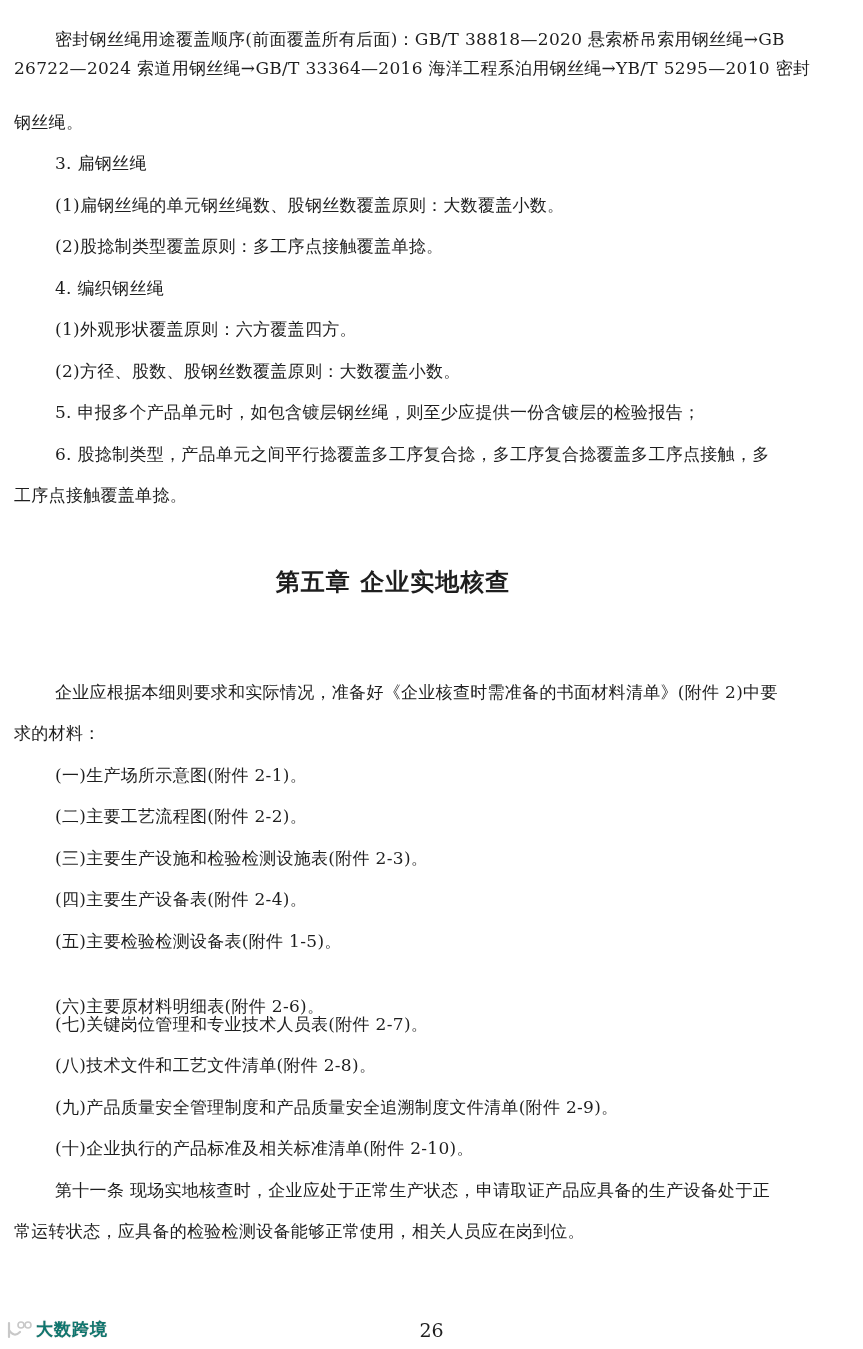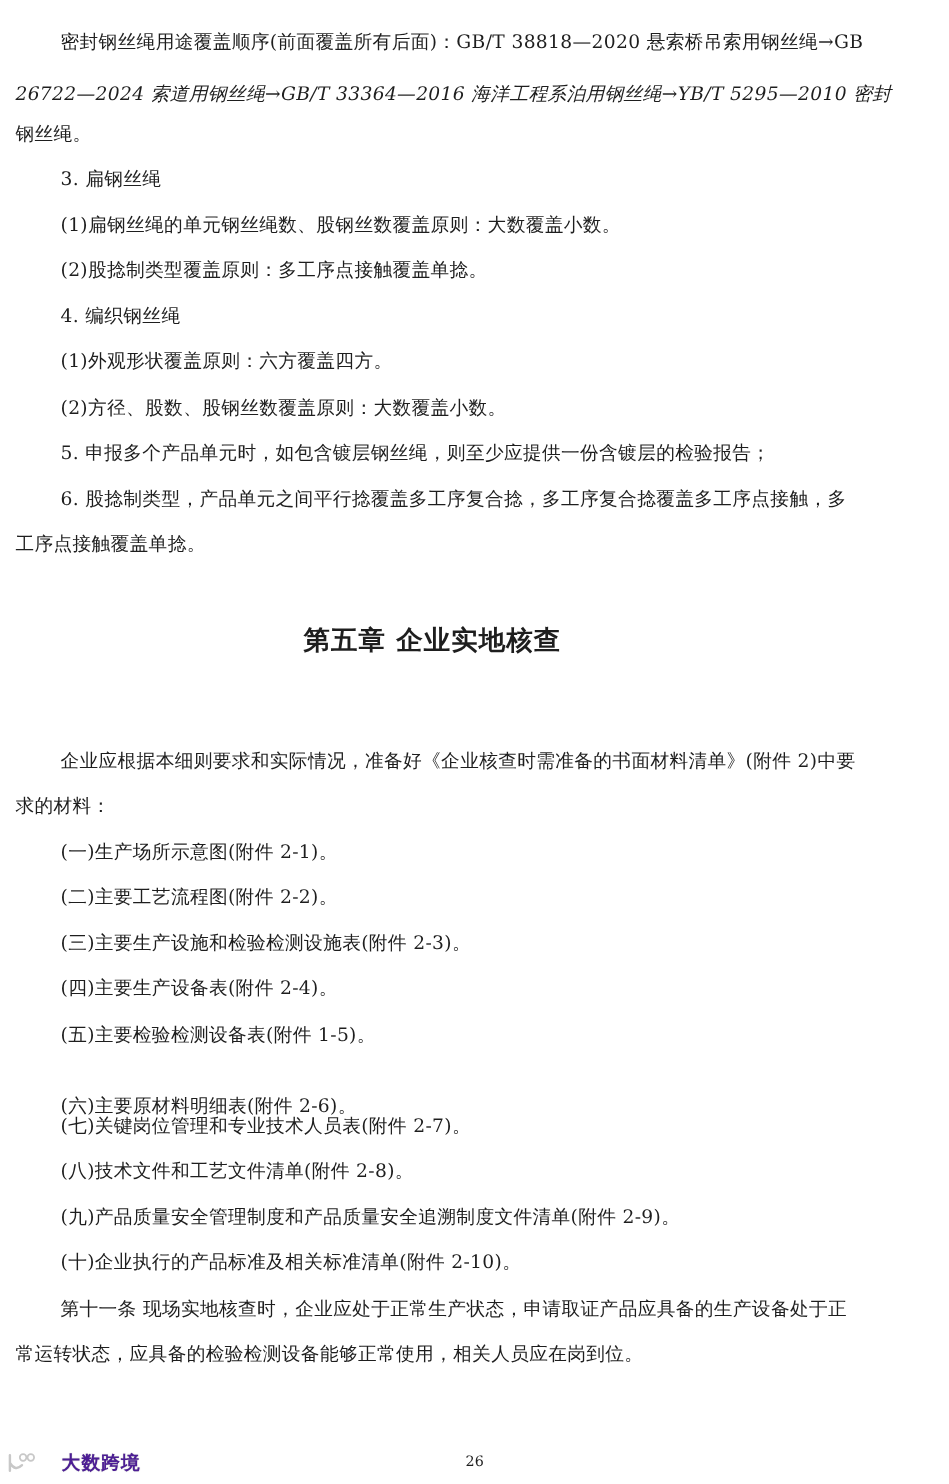--- a/index.html
+++ b/index.html
@@ -81,7 +81,7 @@
 <div class="page">
 
   <div class="line indent" style="top:27px;">密封钢丝绳用途覆盖顺序(前面覆盖所有后面)：GB/T 38818—2020  悬索桥吊索用钢丝绳→GB</div>
-  <div class="line flush" style="top:74px;font-style:italic;">26722—2024  索道用钢丝绳→GB/T 33364—2016  海洋工程系泊用钢丝绳→YB/T 5295—2010  密封</div>
+  <div class="line flush" style="top:56px;">26722—2024  索道用钢丝绳→GB/T 33364—2016  海洋工程系泊用钢丝绳→YB/T 5295—2010  密封</div>
   <div class="line flush" style="top:110px;">钢丝绳。</div>
 
   <div class="line indent" style="top:151px;">3.  扁钢丝绳</div>

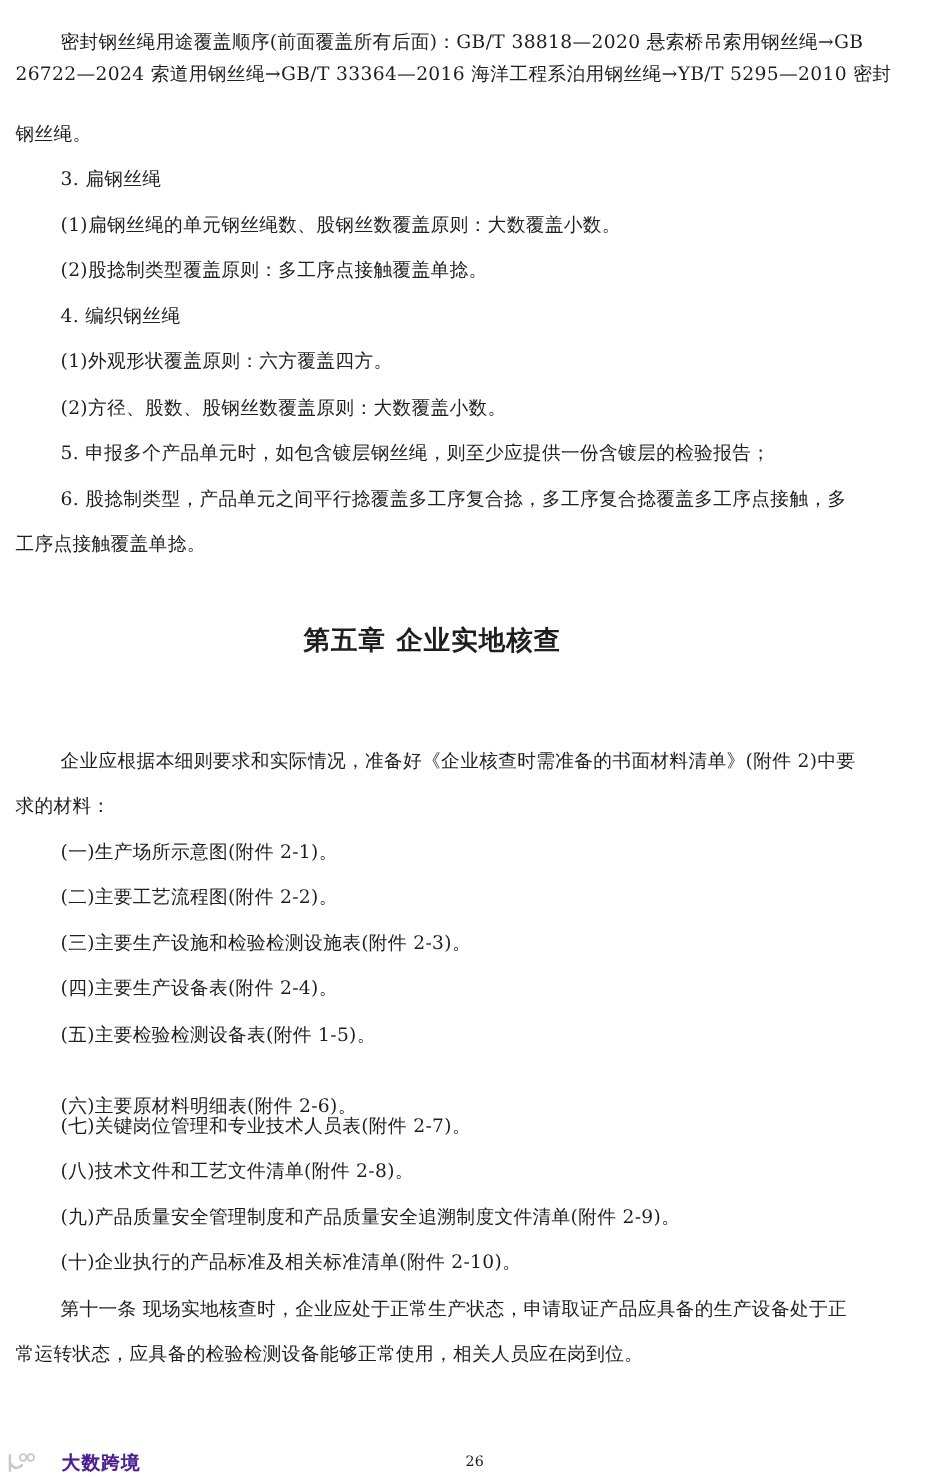--- a/index.html
+++ b/index.html
@@ -60,8 +60,8 @@
       top: 1318px;
       display: flex;
       align-items: center;
-      gap: 24px;
-      color: #4c1d95;
+      gap: 4px;
+      color: #0f766e;
       font-family: "DejaVu Sans", sans-serif;
       font-size: 17px;
       font-weight: bold;

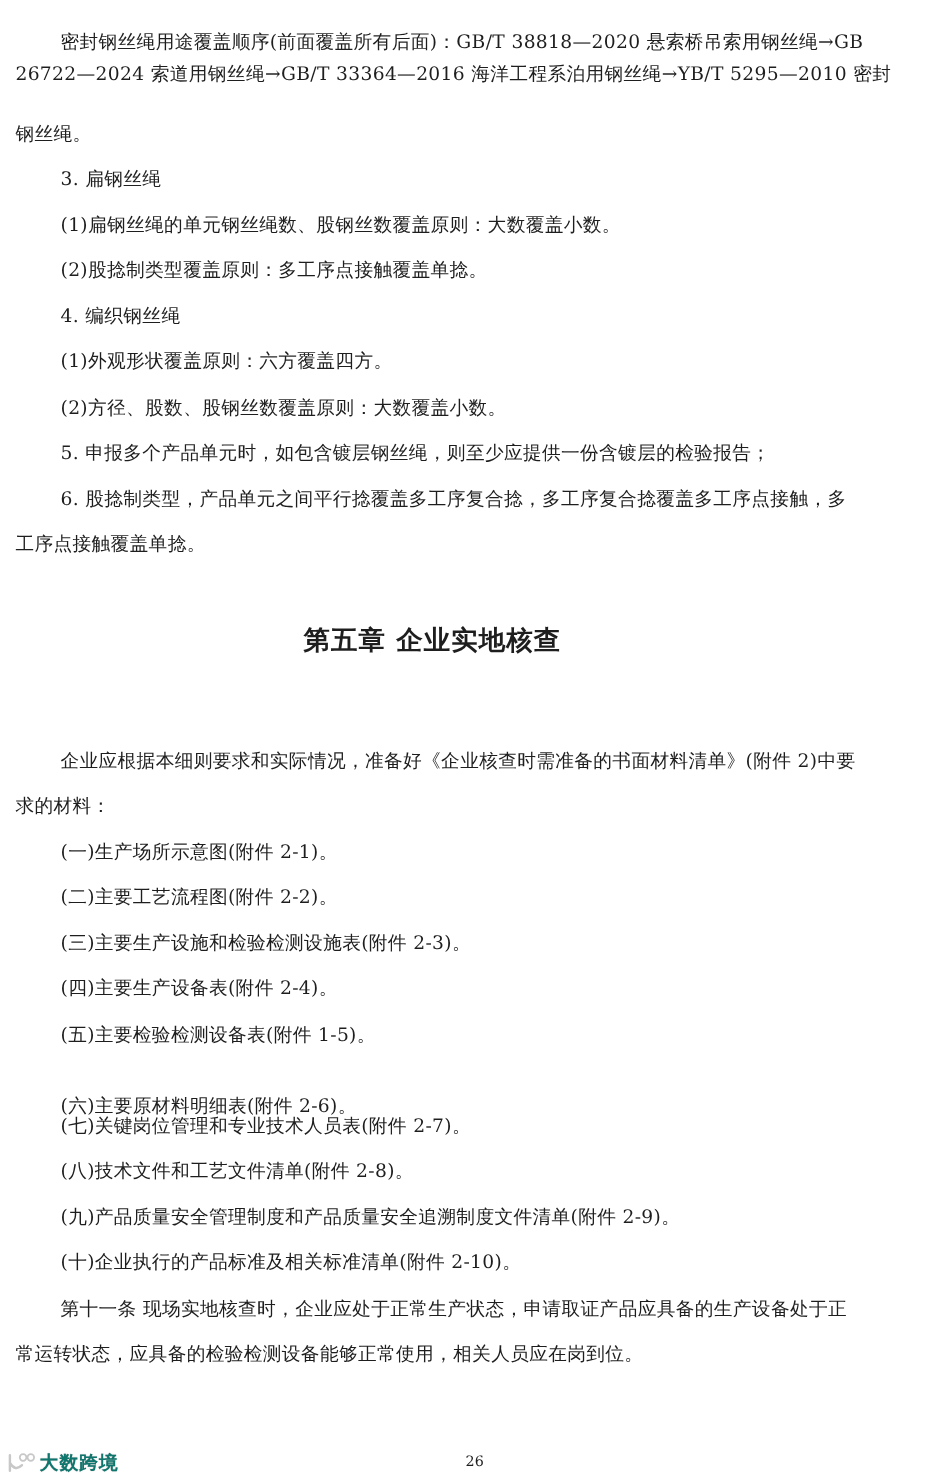--- a/index.html
+++ b/index.html
@@ -51,7 +51,7 @@
       left: 0;
       width: 863px;
       text-align: center;
-      font-size: 13px;
+      font-size: 19px;
       line-height: 20px;
     }
     .watermark {

